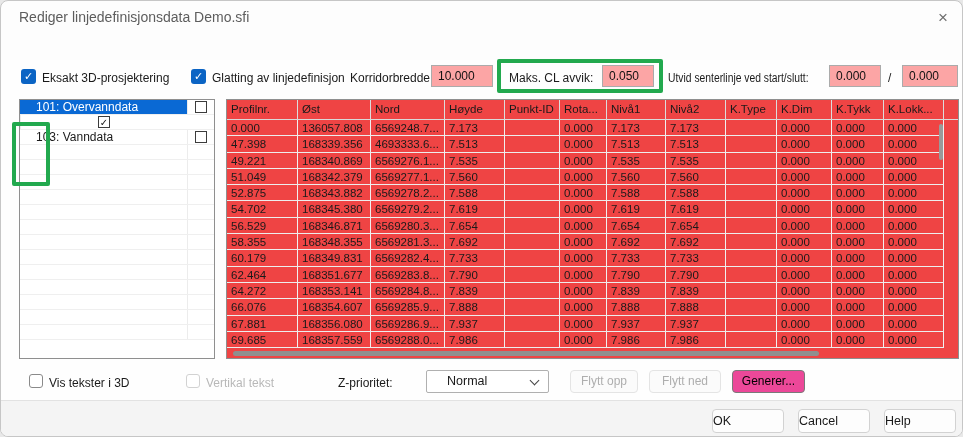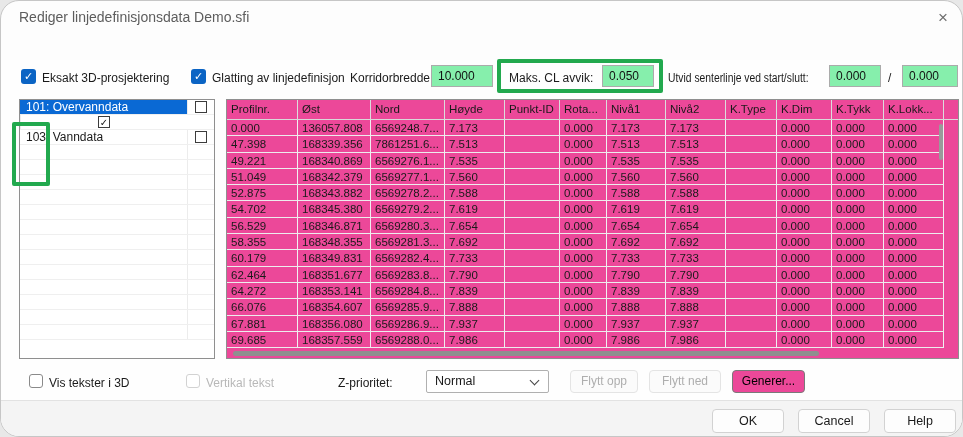--- a/index.html
+++ b/index.html
@@ -5,7 +5,7 @@
   html,body{margin:0;padding:0;background:#e8e8e8;}
   *{box-sizing:border-box;}
   .dialog{position:relative;width:963px;height:437px;background:#fdfdfd;
-    border:1px solid #c6c6c6;border-radius:19px;overflow:hidden;
+    border:1px solid #c6c6c6;border-radius:8px;overflow:hidden;
     font-family:"Liberation Sans","DejaVu Sans",sans-serif;color:#1a1a1a;}
   
   .titlebar{position:absolute;left:0;top:0;right:0;height:32px;}

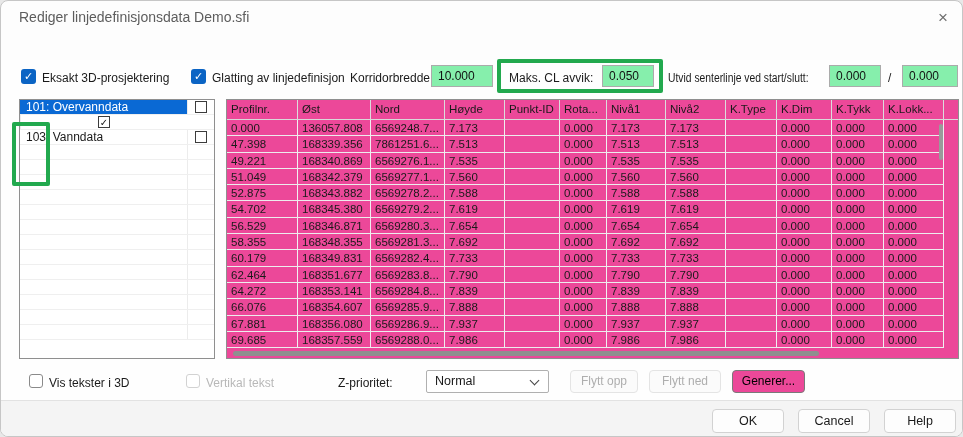--- a/index.html
+++ b/index.html
@@ -26,7 +26,7 @@
     color:#fff;font-size:11px;line-height:15px;text-align:center;cursor:pointer;}
   .cbplain{position:absolute;width:14px;height:14px;border-radius:3px;border:1px solid #8a8a8a;background:#fff;cursor:pointer;}
   .cbplain.disabled{border-color:#d2d2d2;}
-  .txtin{position:absolute;height:22px;border:1px solid #ababab;background:#86efac;
+  .txtin{position:absolute;height:22px;border:1px solid #ababab;background:#fca5a5;
     font-family:inherit;font-size:12px;padding:0 6px;color:#111;}
   .annot{position:absolute;border:4px solid #22a94e;border-radius:2px;z-index:6;pointer-events:none;}
   

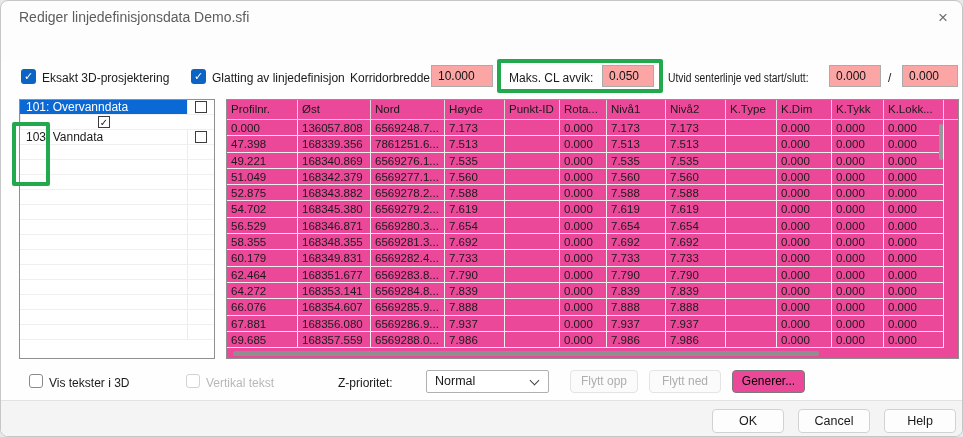--- a/index.html
+++ b/index.html
@@ -35,7 +35,7 @@
   .lheader .h1{padding:4px 0 0 8px;}
   .lheader .h2{padding-top:4px;text-align:center;border-left:1px solid #e0e0e0;}
   .lrow{display:grid;grid-template-columns:167px 27px;height:15px;border-bottom:1px solid #efefef;}
-  .lcell-label{font-size:12px;line-height:14px;padding-left:6px;white-space:nowrap;overflow:hidden;cursor:pointer;}
+  .lcell-label{font-size:12px;line-height:14px;padding-left:16px;white-space:nowrap;overflow:hidden;cursor:pointer;}
   .lcell-label.sel{background:#0a69d4;color:#fff;}
   .lcell-cl{border-left:1px solid #ececec;display:flex;align-items:center;justify-content:center;}
   .cb13{width:12px;height:12px;border:1px solid #3c3c3c;background:#fff;font-size:10px;line-height:11px;

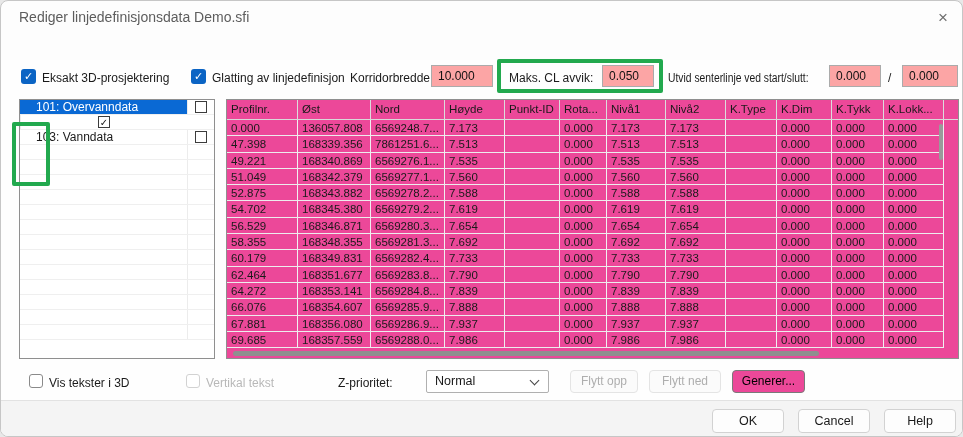--- a/index.html
+++ b/index.html
@@ -41,7 +41,7 @@
   .cb13{width:12px;height:12px;border:1px solid #3c3c3c;background:#fff;font-size:10px;line-height:11px;
     text-align:center;color:#111;cursor:pointer;}
   
-  .tablebox{position:absolute;left:225px;top:98px;width:733px;height:260px;border:1px solid #8f8f8f;background:#ec4899;overflow:hidden;}
+  .tablebox{position:absolute;left:225px;top:98px;width:733px;height:260px;border:1px solid #8f8f8f;background:#ef4444;overflow:hidden;}
   .thead{display:grid;grid-template-columns:71px 73px 74px 60px 55px 47px 59px 60px 51px 55px 52px 60px;
     height:20px;border-bottom:1px solid #d9d9d9;}
   .hcell{font-size:11.5px;line-height:19px;padding:0 4px;border-right:1px solid #dcdcdc;

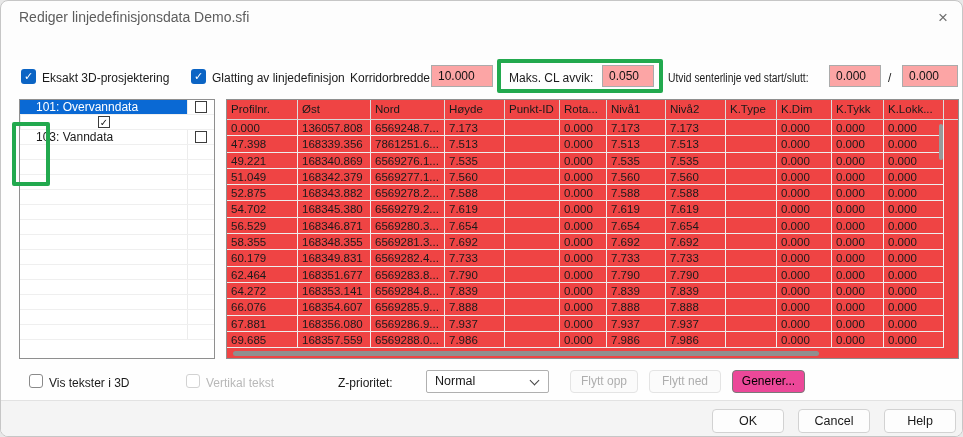--- a/index.html
+++ b/index.html
@@ -204,7 +204,7 @@
         <div class="trow">
           <div class="tcell">47.398</div>
           <div class="tcell">168339.356</div>
-          <div class="tcell">7861251.6...</div>
+          <div class="tcell">4693333.6...</div>
           <div class="tcell">7.513</div>
           <div class="tcell"></div>
           <div class="tcell">0.000</div>

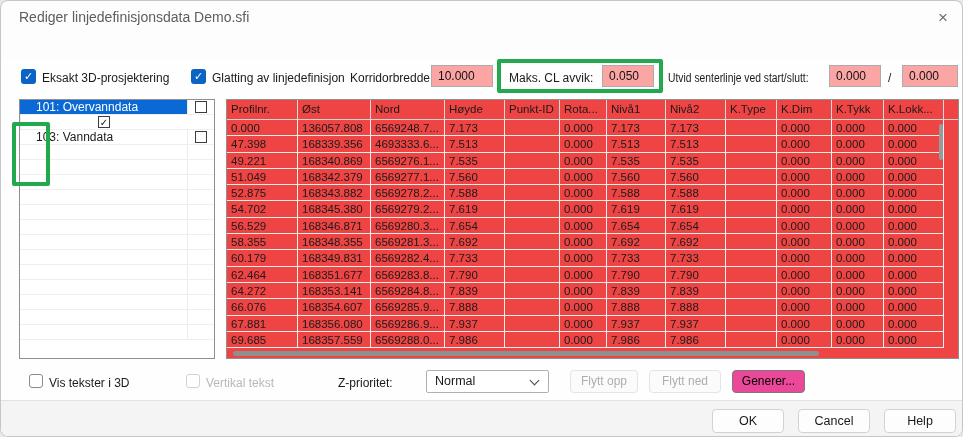--- a/index.html
+++ b/index.html
@@ -54,7 +54,7 @@
   .hthumb{position:absolute;left:6px;top:251px;width:586px;height:5px;background:#8f8f8f;border-radius:2.5px;cursor:pointer;}
   
   .drop{position:absolute;left:425px;top:369px;width:123px;height:23px;border:1px solid #b0b0b0;border-radius:2px;
-    background:#fff;font-size:12.5px;line-height:21px;padding-left:8px;cursor:pointer;}
+    background:#fff;font-size:12.5px;line-height:21px;padding-left:20px;cursor:pointer;}
   .drop .chev{position:absolute;right:10px;top:6px;width:7px;height:7px;border-right:1.4px solid #444;
     border-bottom:1.4px solid #444;transform:rotate(45deg);}
   .btn{position:absolute;height:23px;border-radius:4px;font-size:12px;text-align:center;line-height:21px;cursor:pointer;}

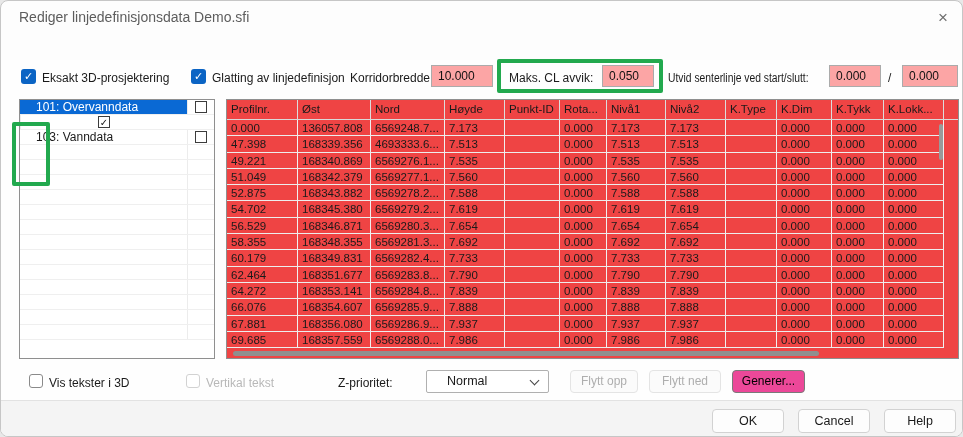--- a/index.html
+++ b/index.html
@@ -63,7 +63,7 @@
   
   .footer{position:absolute;left:0;top:399px;right:0;height:38px;background:#f4f4f4;border-top:1px solid #e2e2e2;}
   .fbtn{position:absolute;top:8px;width:72px;height:24px;border:1px solid #d2d2d2;border-radius:4px;background:#fdfdfd;
-    font-size:12.5px;text-align:center;line-height:22px;cursor:pointer;}
+    font-size:12.5px;line-height:22px;cursor:pointer;}
 </style>
 </head>
 <body>

